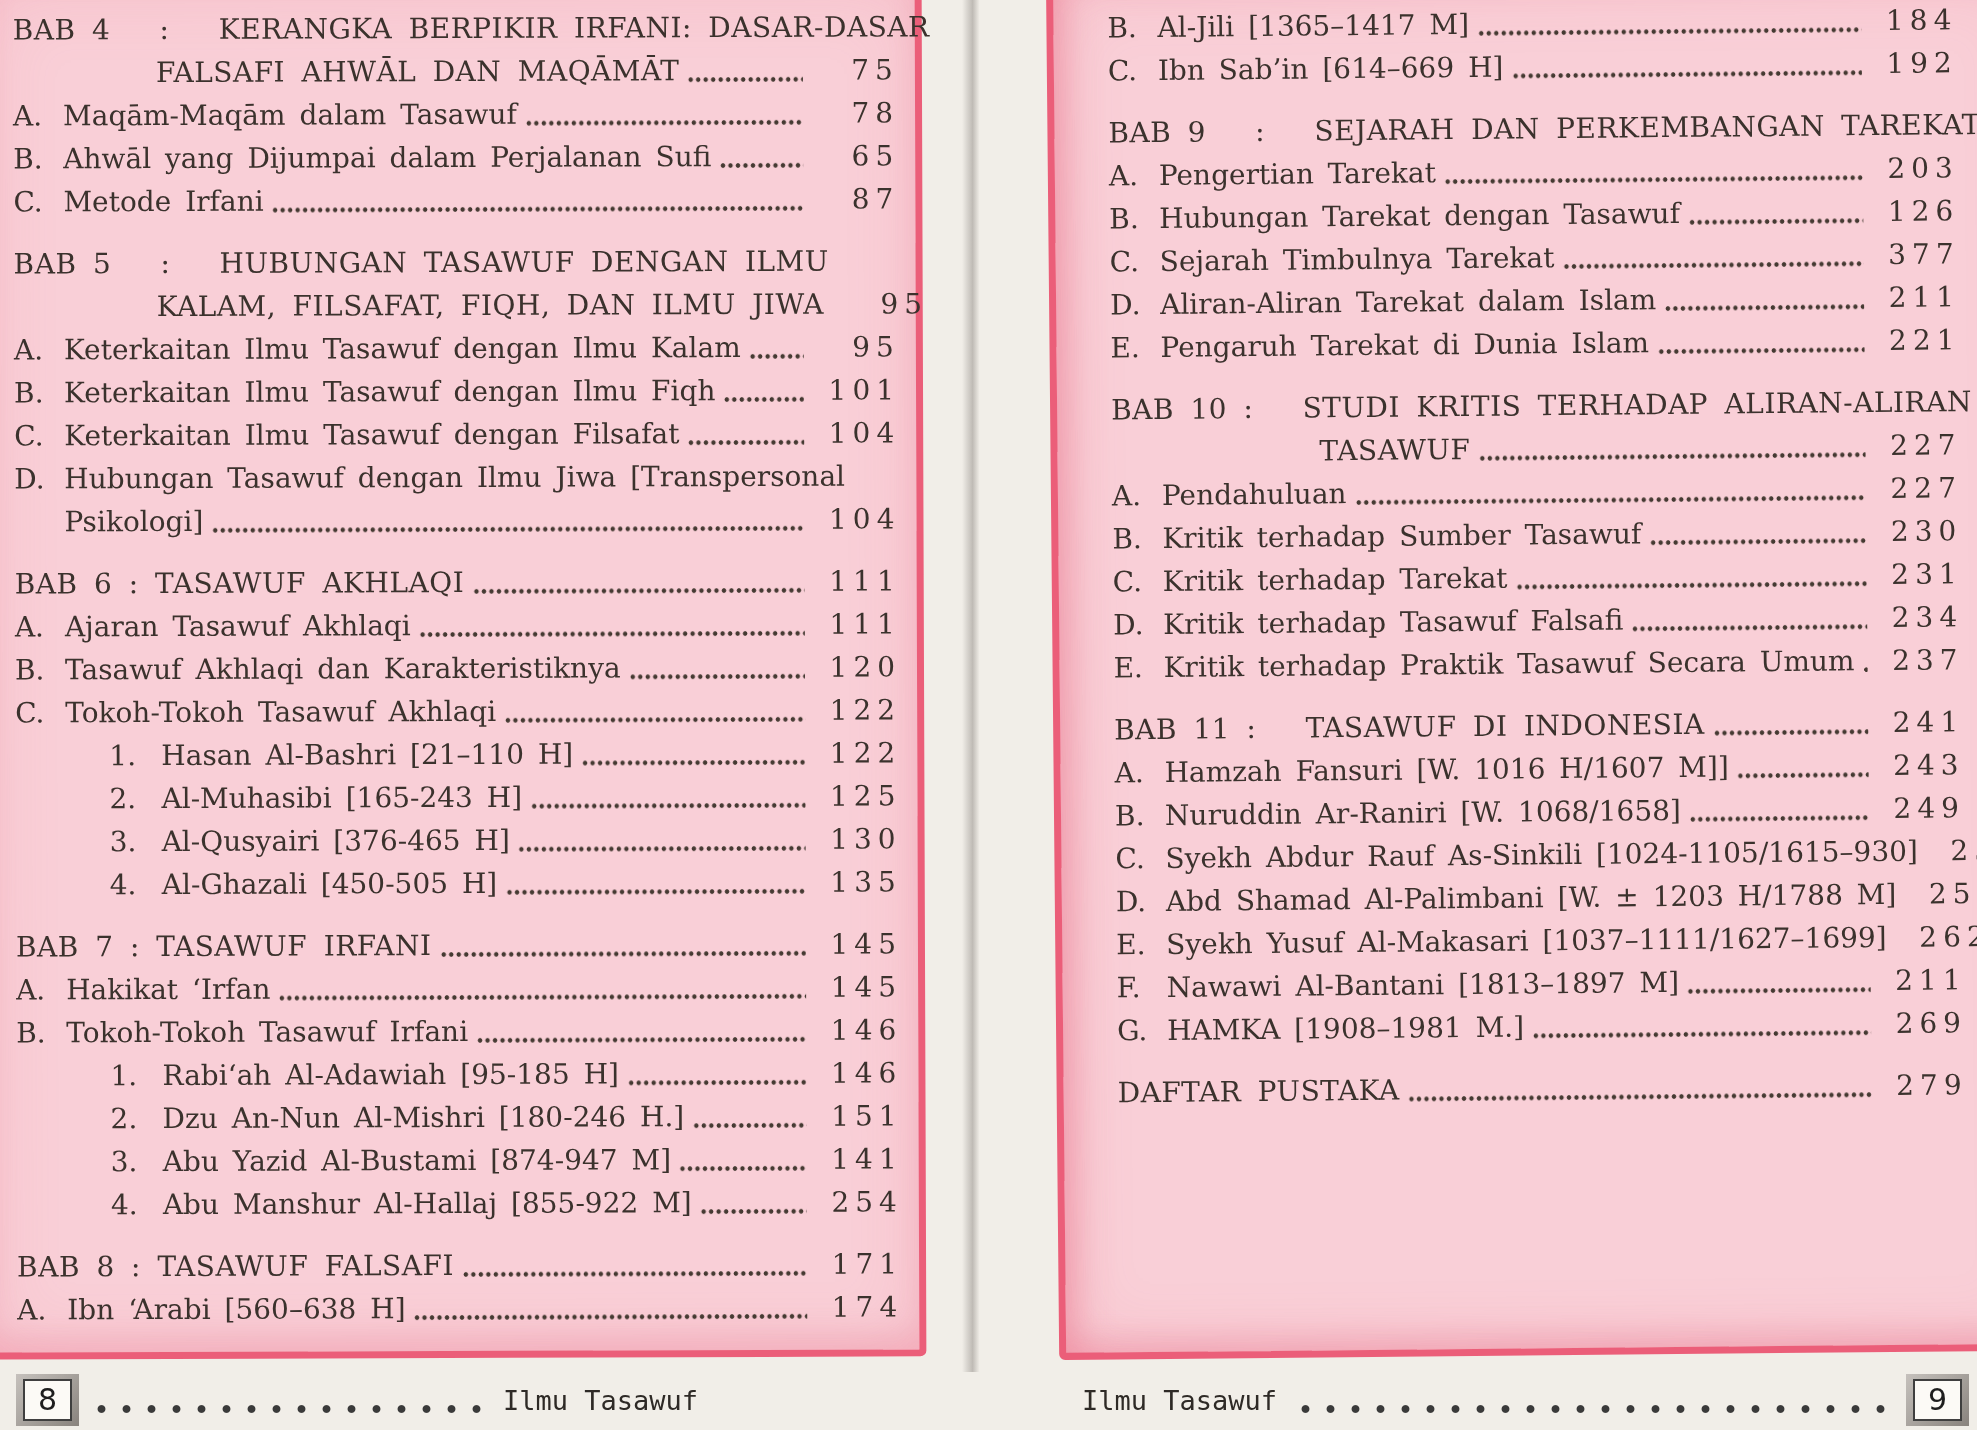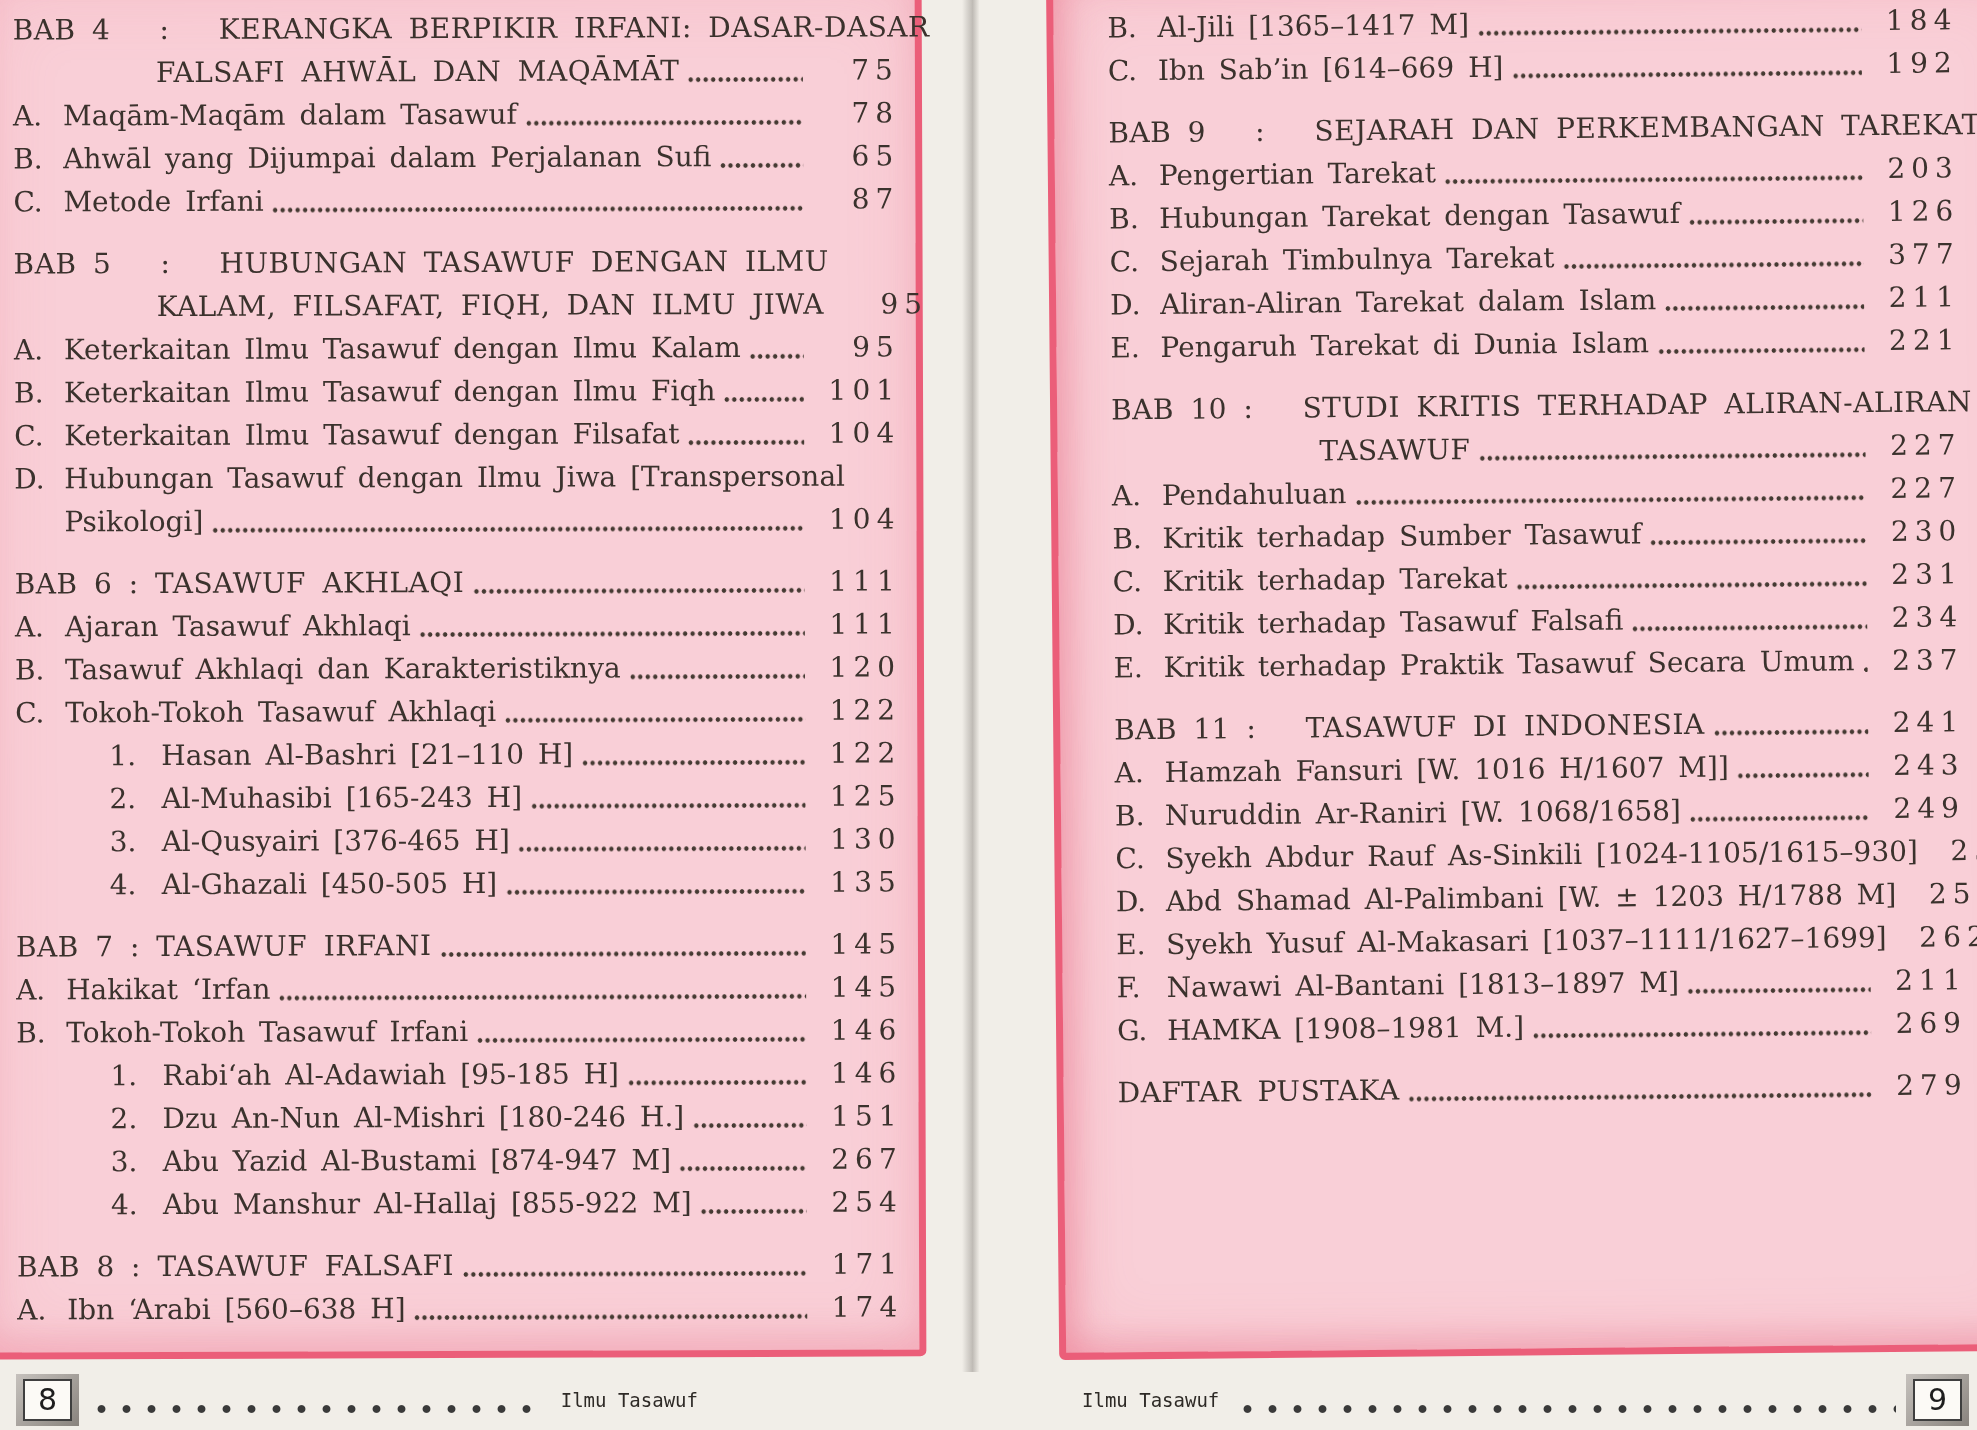--- a/index.html
+++ b/index.html
@@ -293,7 +293,7 @@
     <span class="label">3.</span>
     <span class="text">Abu Yazid Al-Bustami [874-947 M]</span>
     <span class="leader"></span>
-    <span class="pagenum">267</span>
+    <span class="pagenum">141</span>
   </div>
       <div class="entry subitem">
     <span class="label">4.</span>

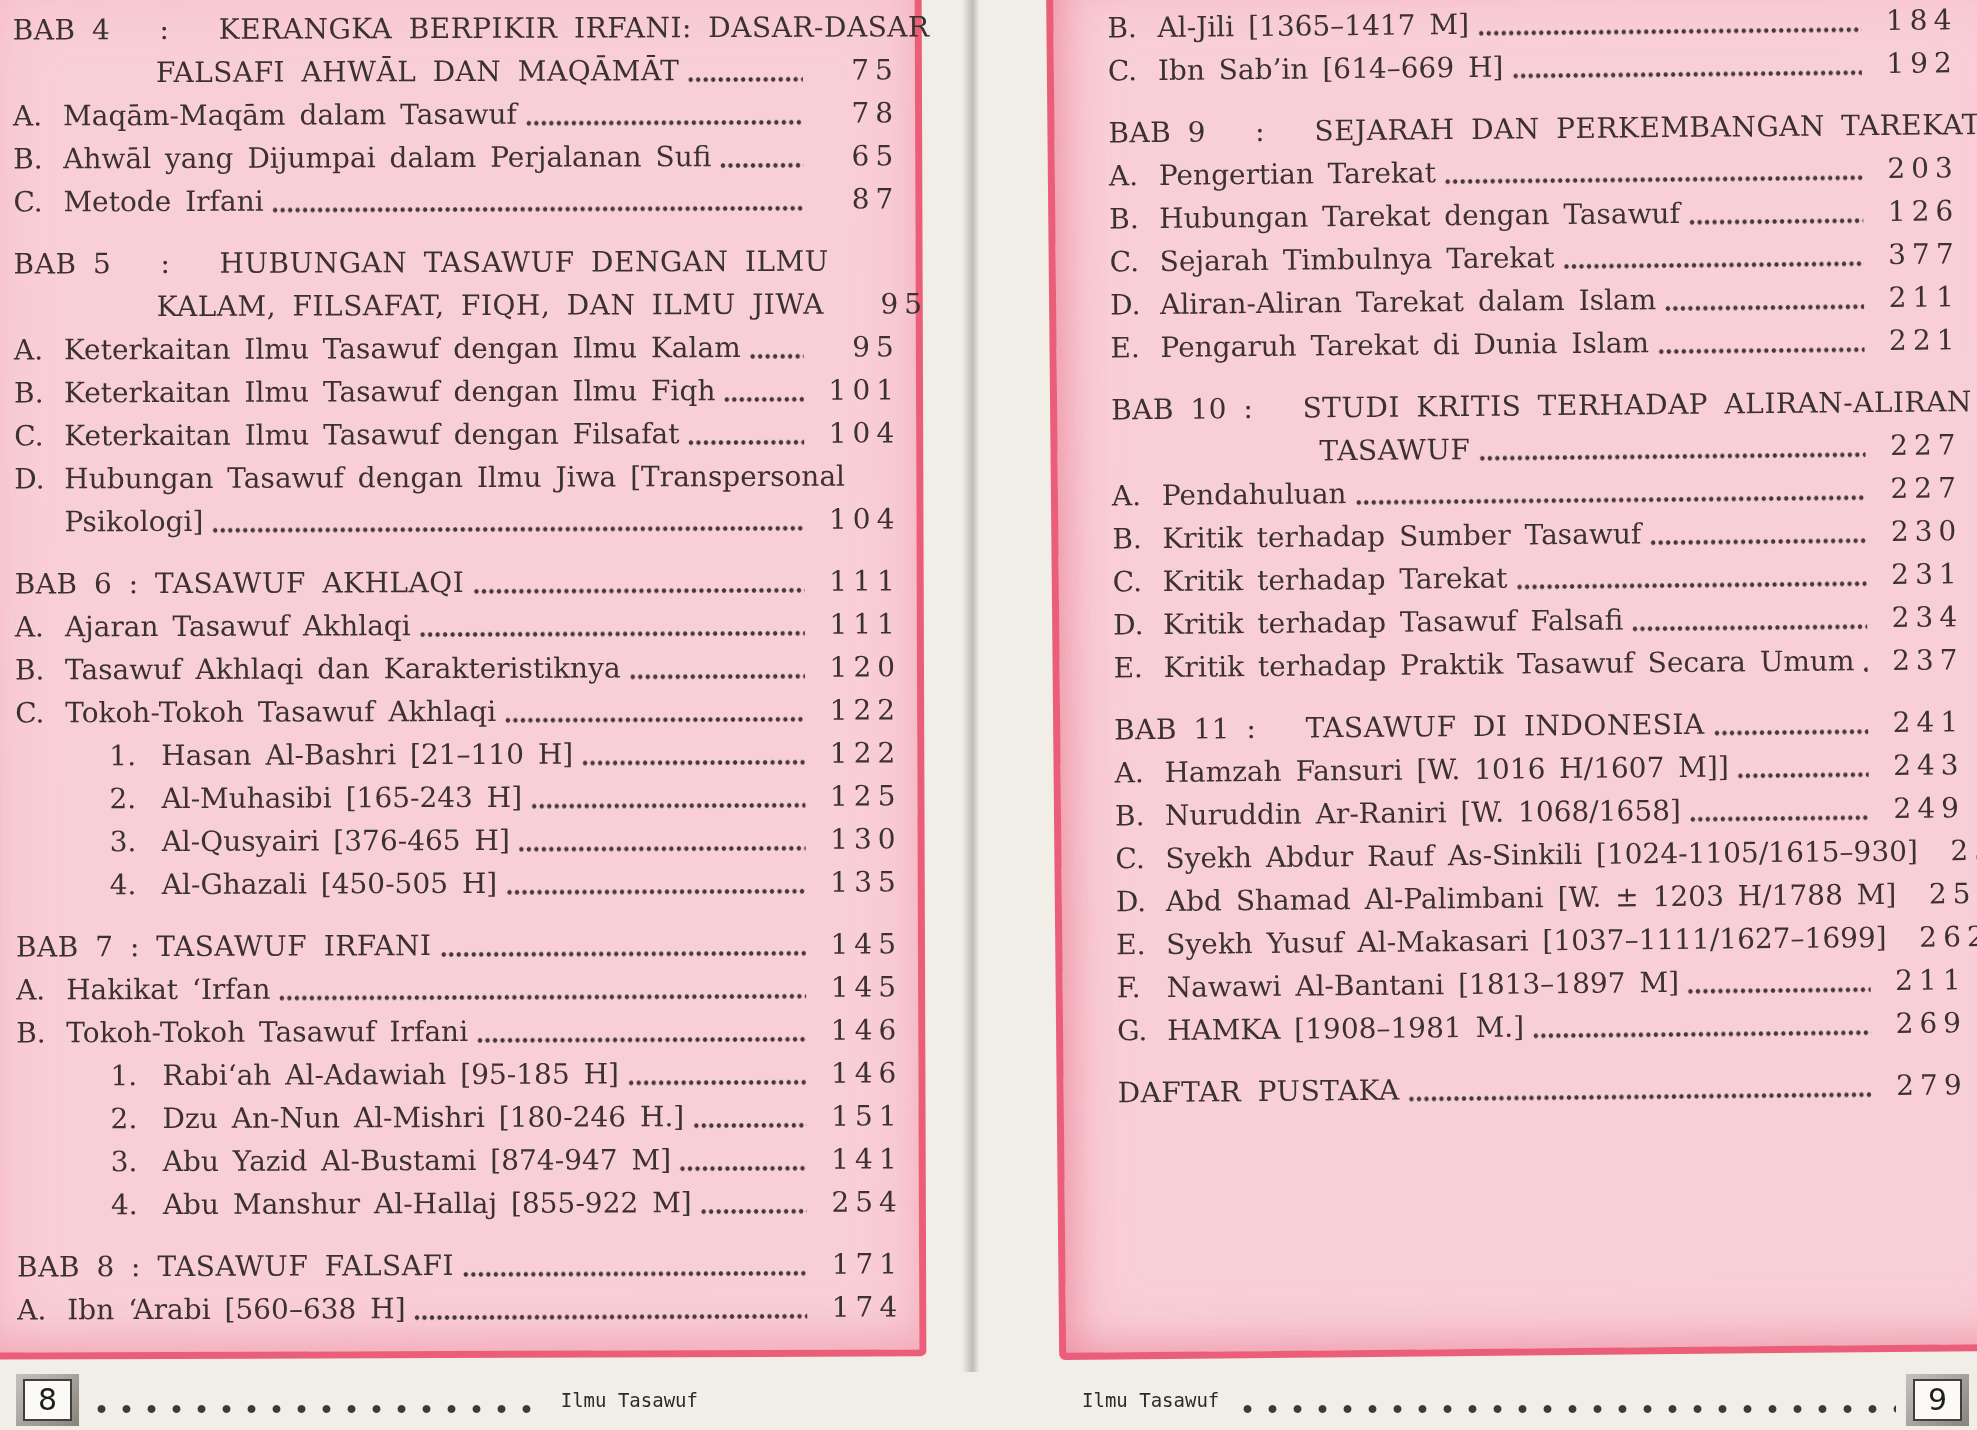--- a/index.html
+++ b/index.html
@@ -102,7 +102,7 @@
   .footer-row.right{left:1076px;width:893px;}
   .footer-title{
     font-family:"DejaVu Sans Mono", monospace;
-    font-size:19px;
+    font-size:27px;
     color:var(--footer-ink,#2e2a26);
     white-space:nowrap;
     padding:0 6px;

